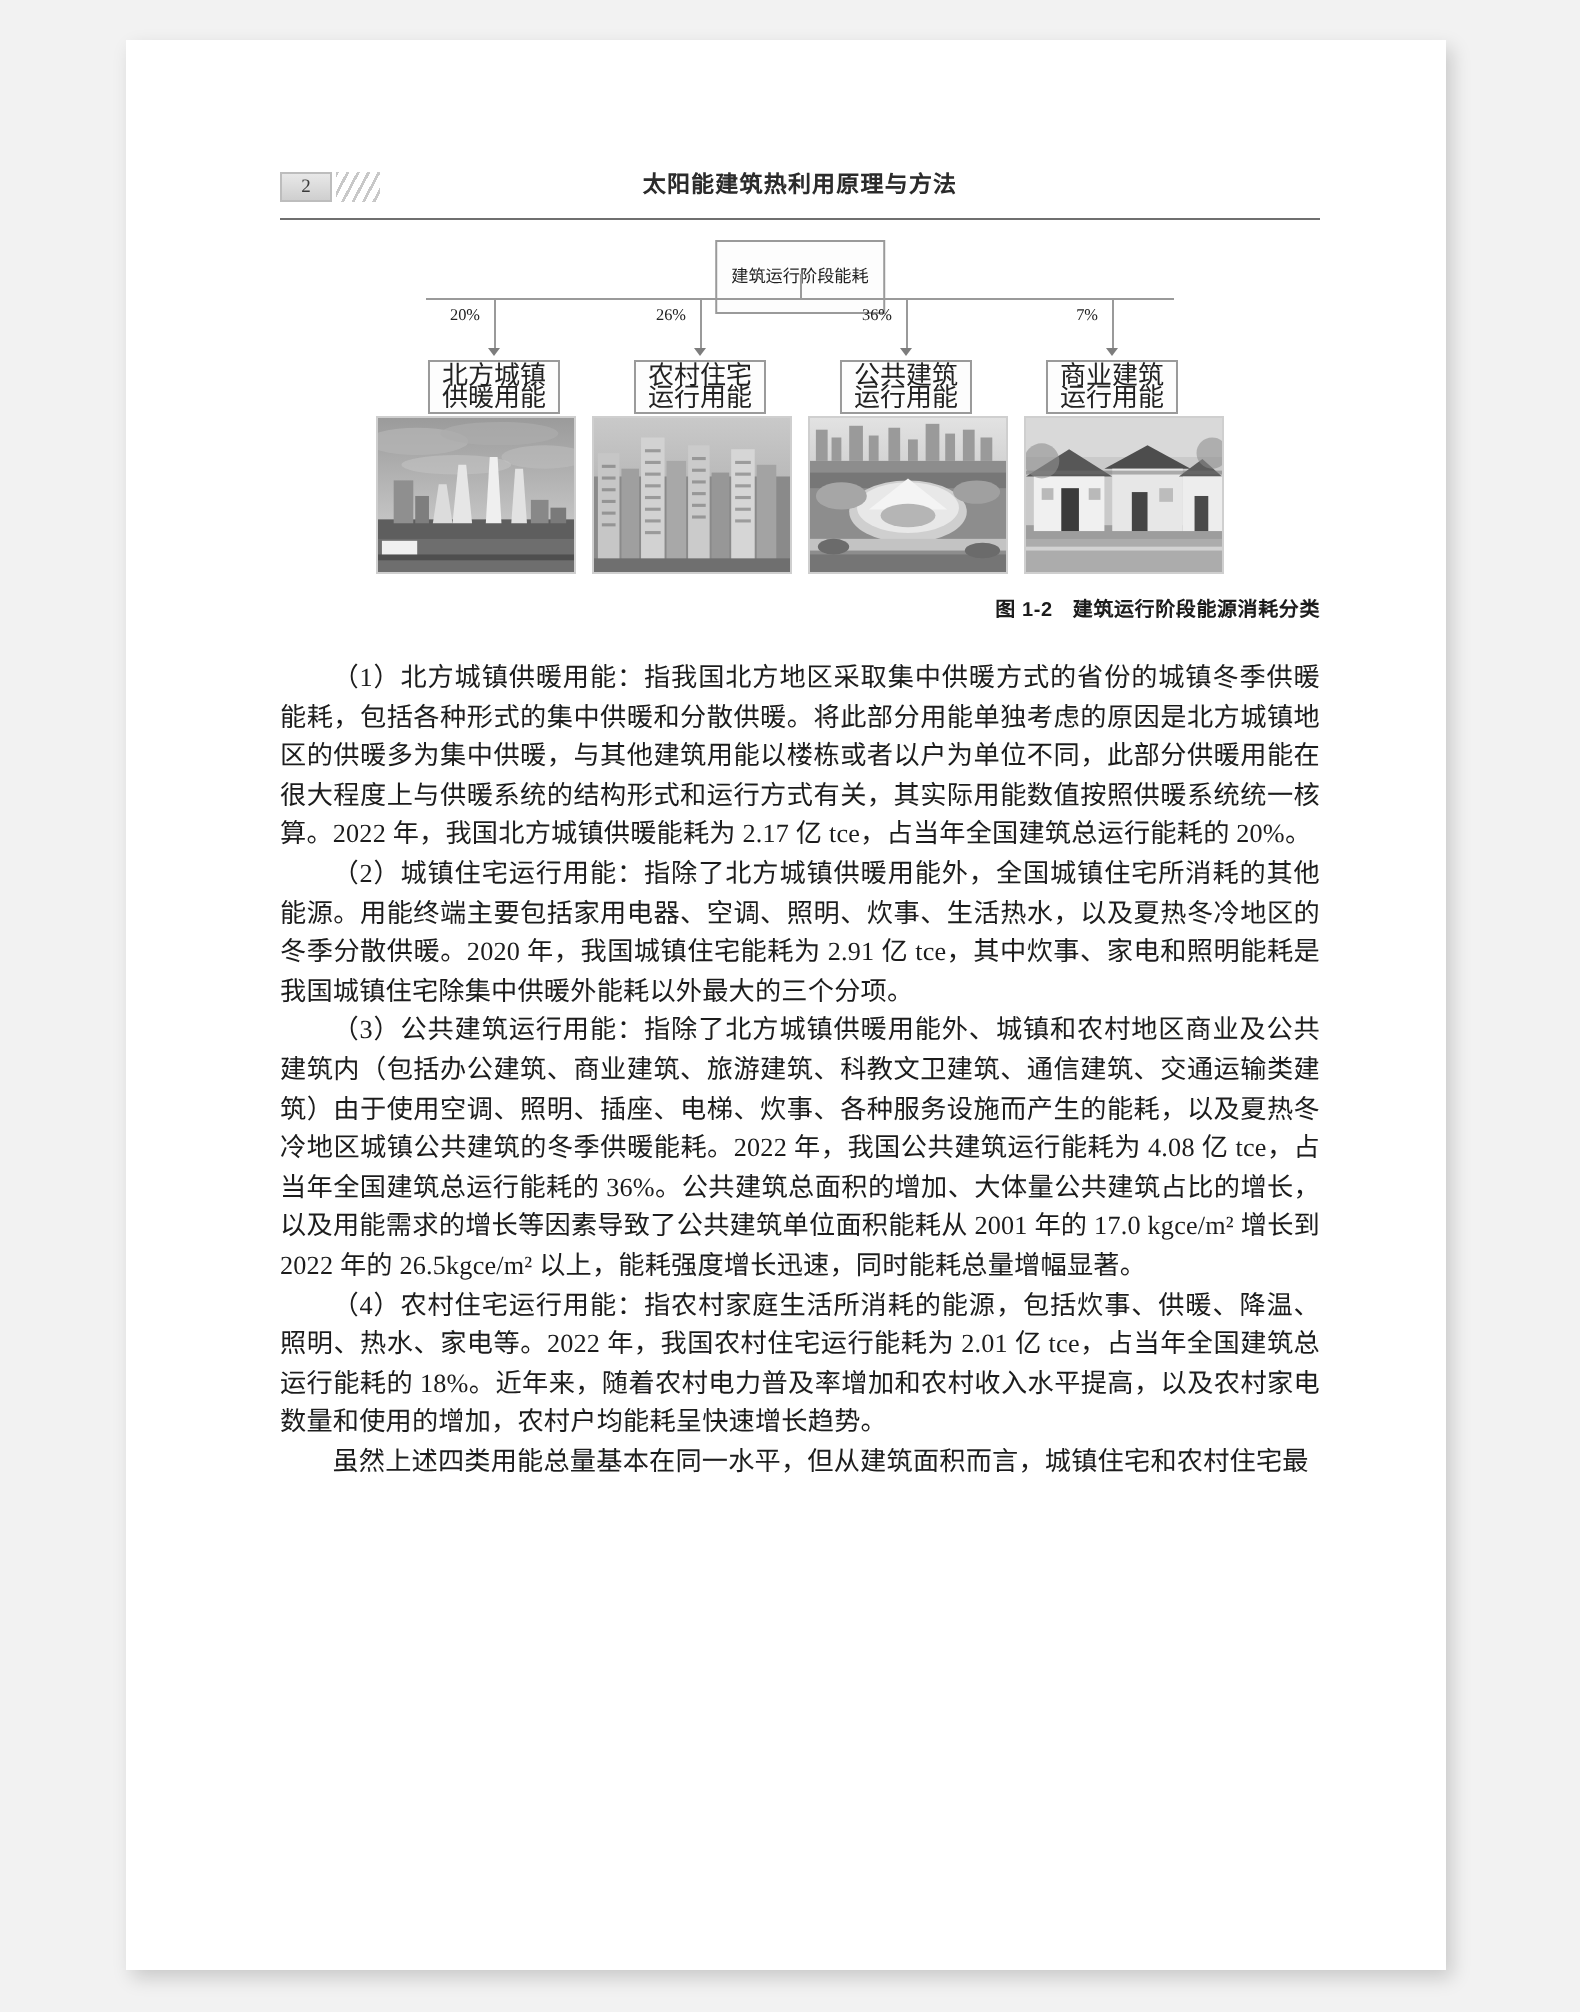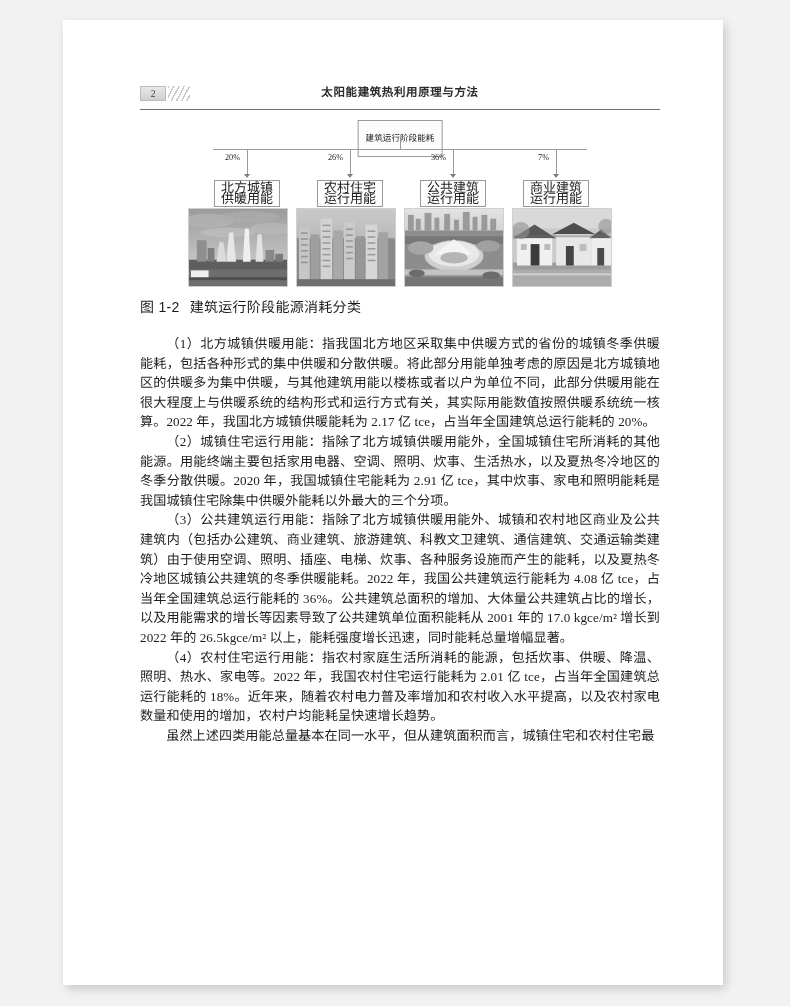--- a/index.html
+++ b/index.html
@@ -216,13 +216,13 @@
   .photo svg { display: block; width: 100%; height: 100%; }
 
   .fig-caption {
-    text-align: left;
-    font-size: 14px;
+    text-align: right;
+    font-size: 10px;
     color: #1c1c1c;
     margin-top: 9px;
     letter-spacing: 0.3px;
     font-family: "Liberation Sans", sans-serif;
-    font-weight: 400;
+    font-weight: 700;
   }
   .fig-caption .cap-gap { display: inline-block; width: 10px; }
 </style>

